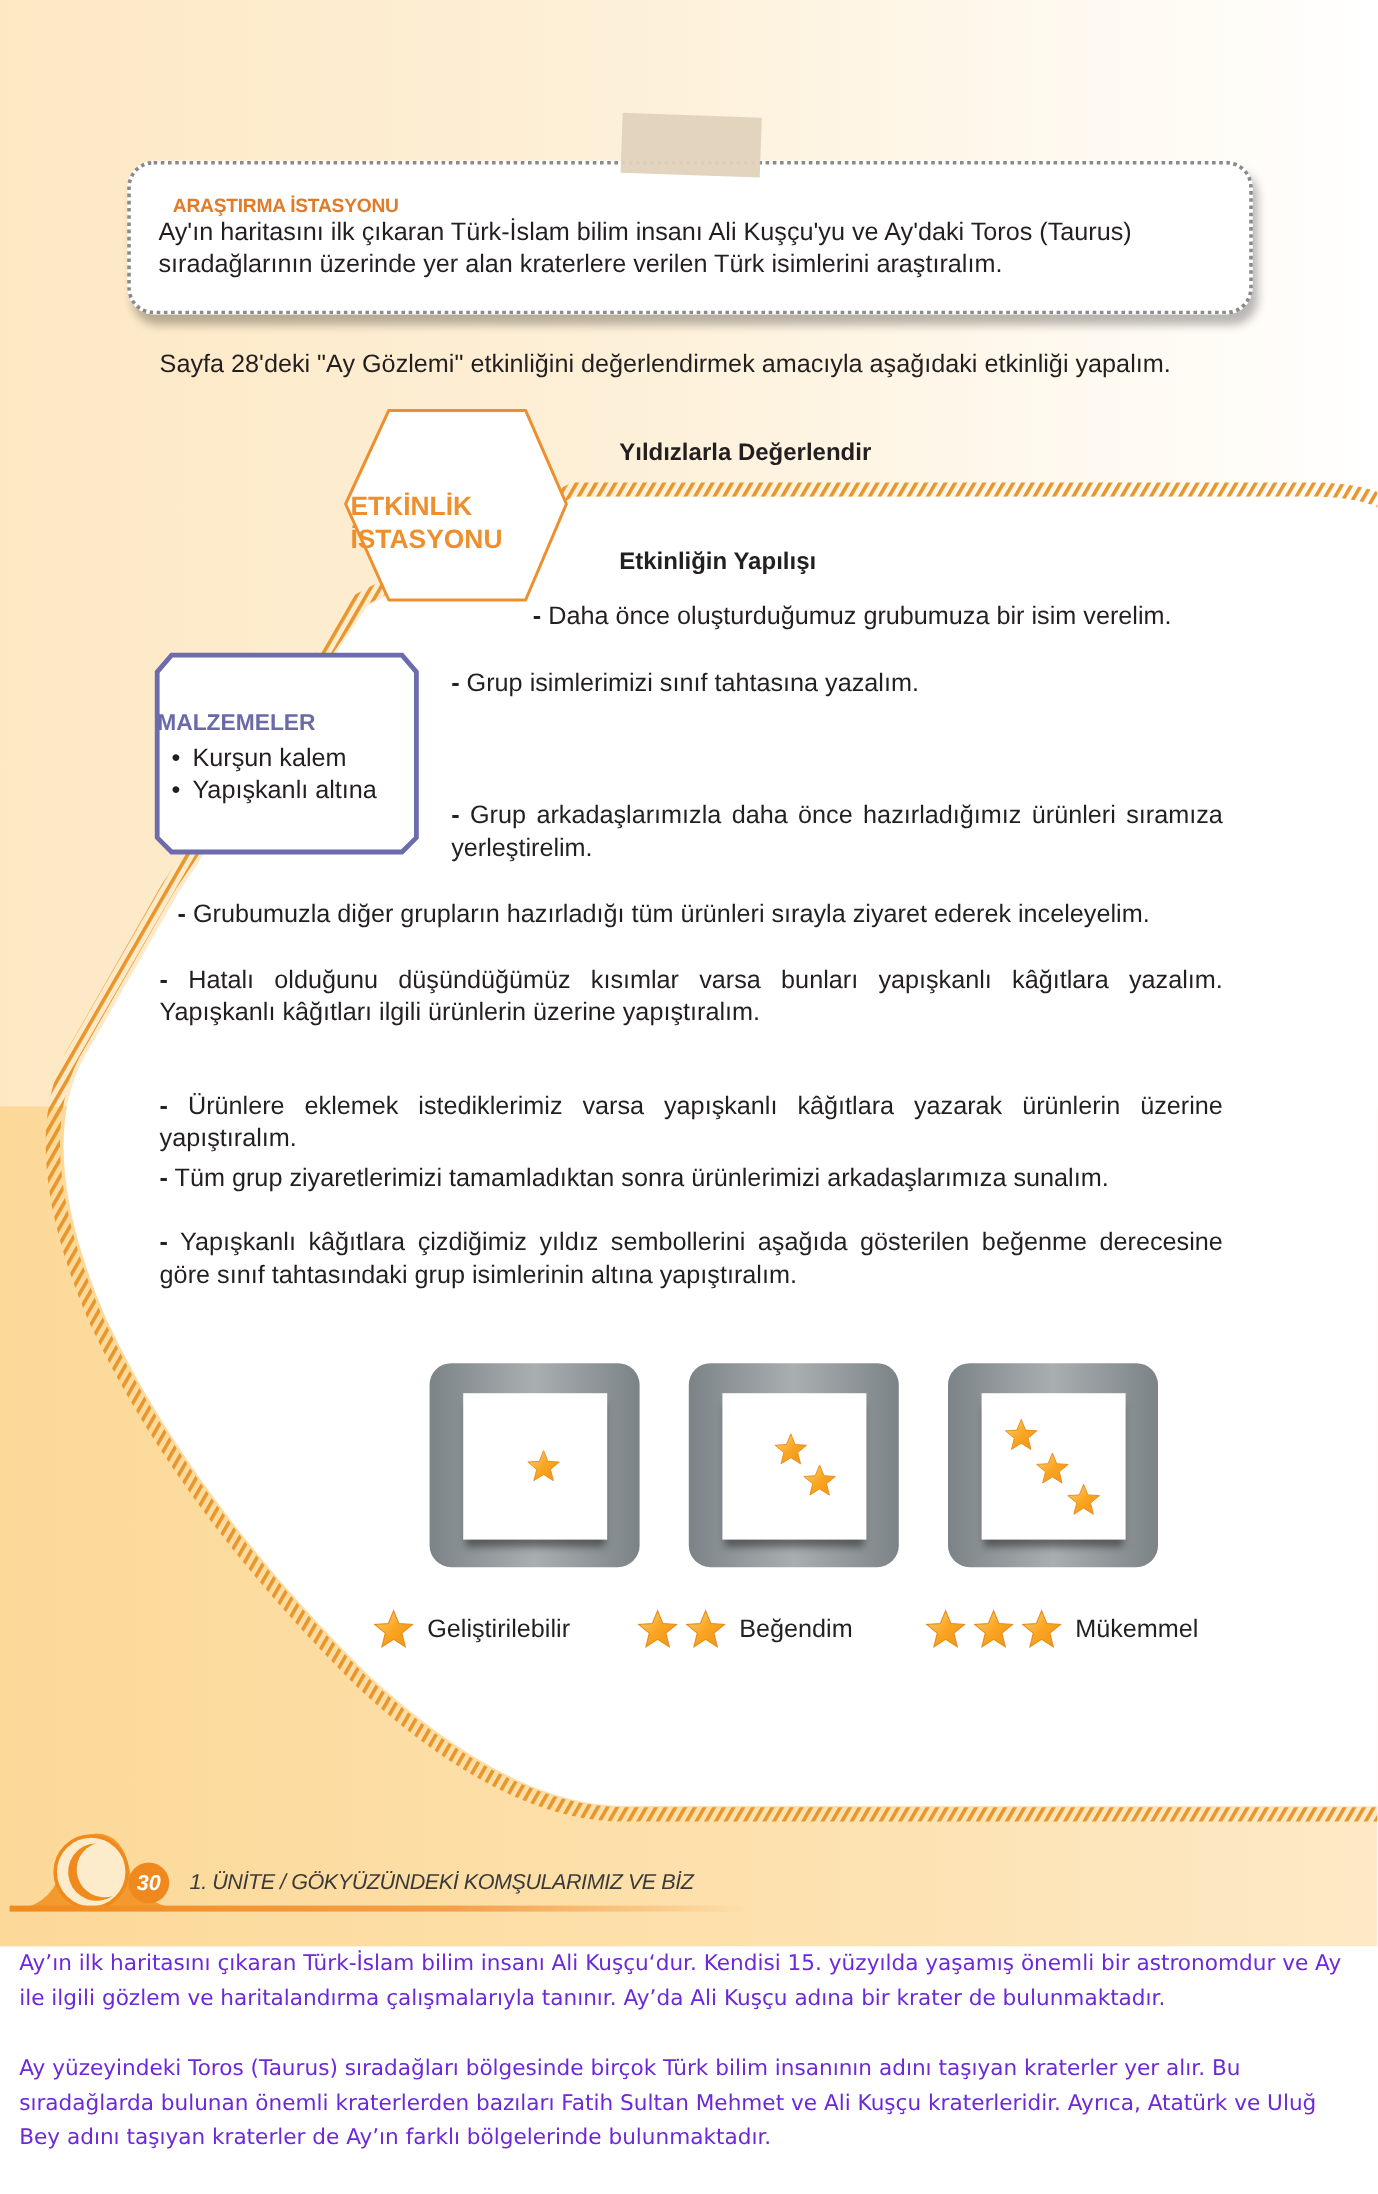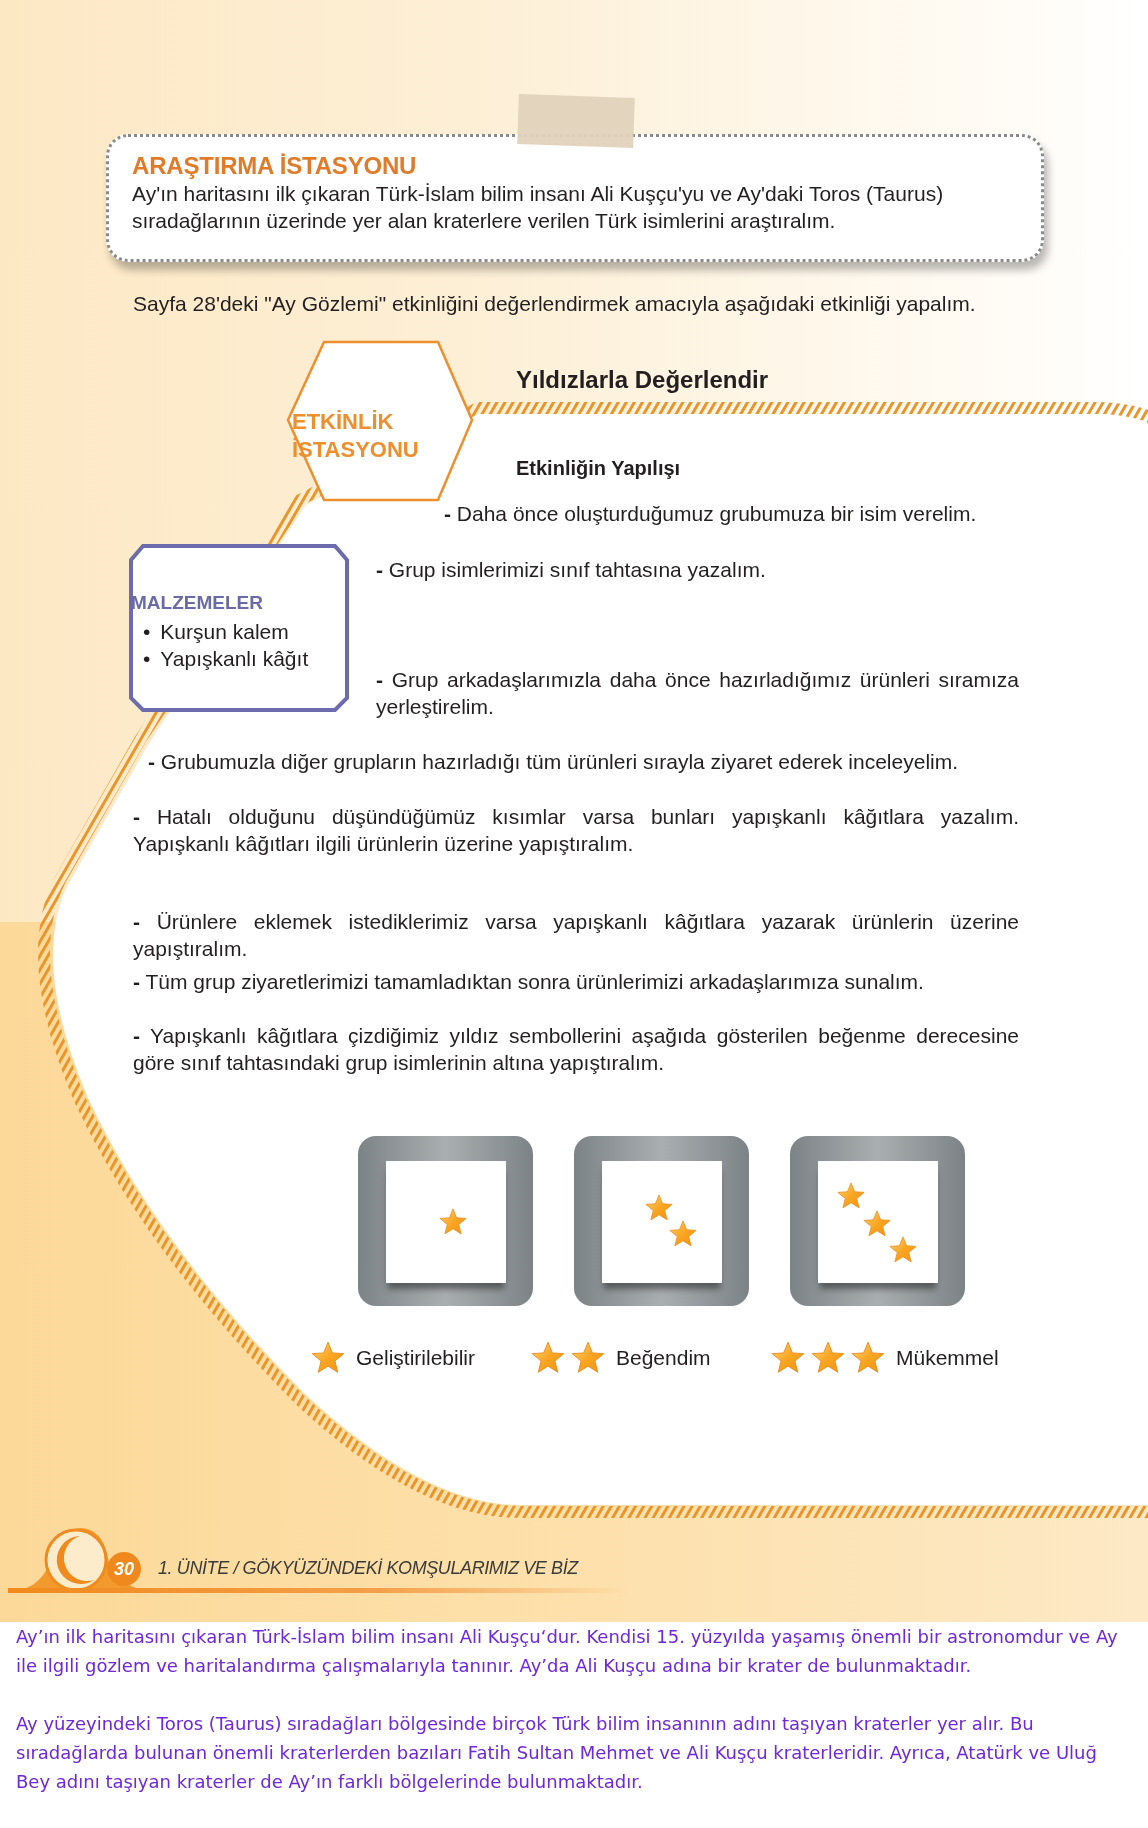--- a/index.html
+++ b/index.html
@@ -19,7 +19,7 @@
   .research { position:absolute; left:106px; top:134px; width:938px; height:128px; background:#fff;
               border-radius:22px; box-shadow:4px 8px 8px rgba(0,0,0,.28); z-index:3; }
   .research .frame { position:absolute; inset:0; border:3px dotted #8a8a8a; border-radius:22px; }
-  .research h2 { position:absolute; left:26px; top:18px; margin:0; font-size:24px; font-weight:bold;
+  .research h2 { position:absolute; left:26px; top:18px; margin:12px; font-size:16px; font-weight:bold;
                  color:#e07b2a; letter-spacing:-0.2px; }
   .research p { position:absolute; left:26px; top:46px; margin:0; width:890px; font-size:21px;
                 line-height:27px; color:#231f20; }

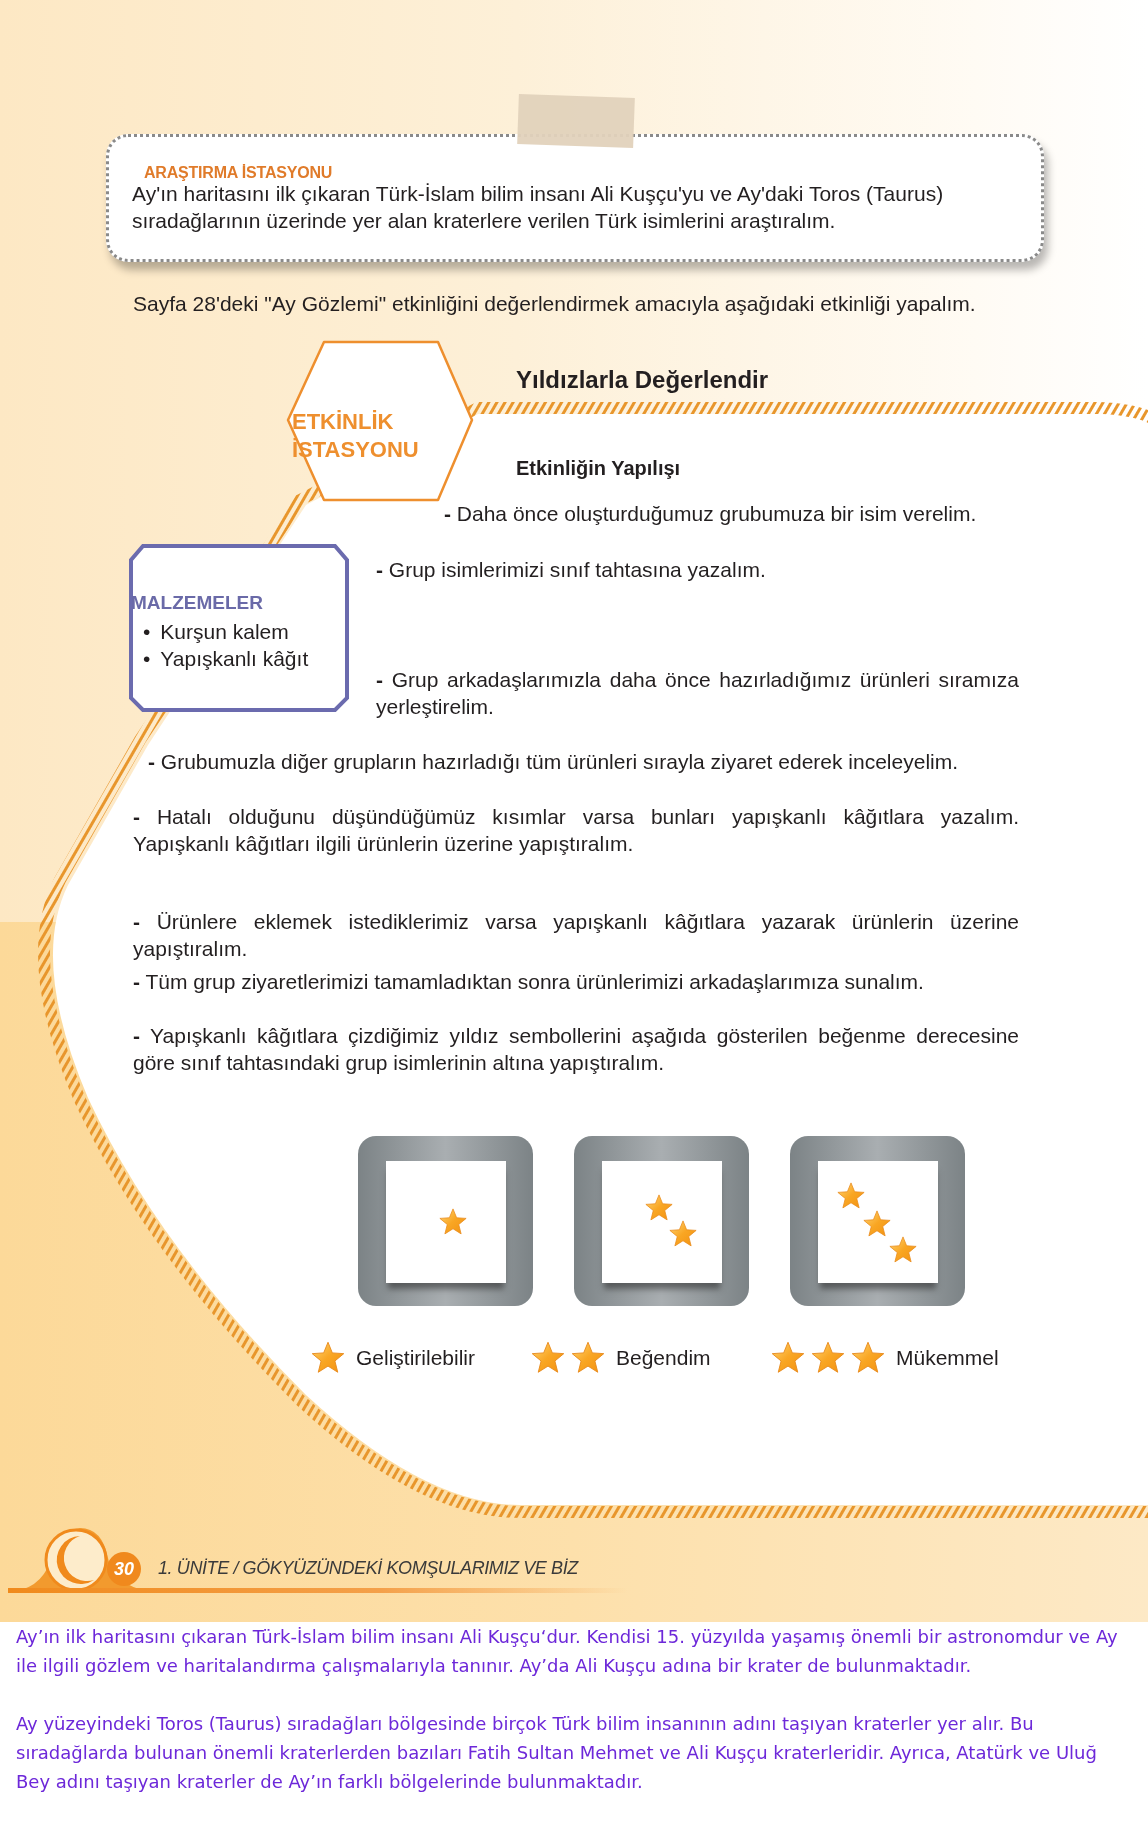--- a/index.html
+++ b/index.html
@@ -28,7 +28,7 @@
 
   .hex-label { left:292px; top:408px; width:170px; text-align:left; font-size:22px; font-weight:bold;
                color:#ee8f2e; line-height:28px; }
-  .title1 { left:516px; top:366px; font-size:24px; font-weight:bold; }
+  .title1 { left:516px; top:366px; font-size:20px; font-weight:bold; }
   .title2 { left:516px; top:457px; font-size:20px; font-weight:bold; }
 
   .mat { position:absolute; left:131px; top:546px; width:216px; height:164px; z-index:2; }

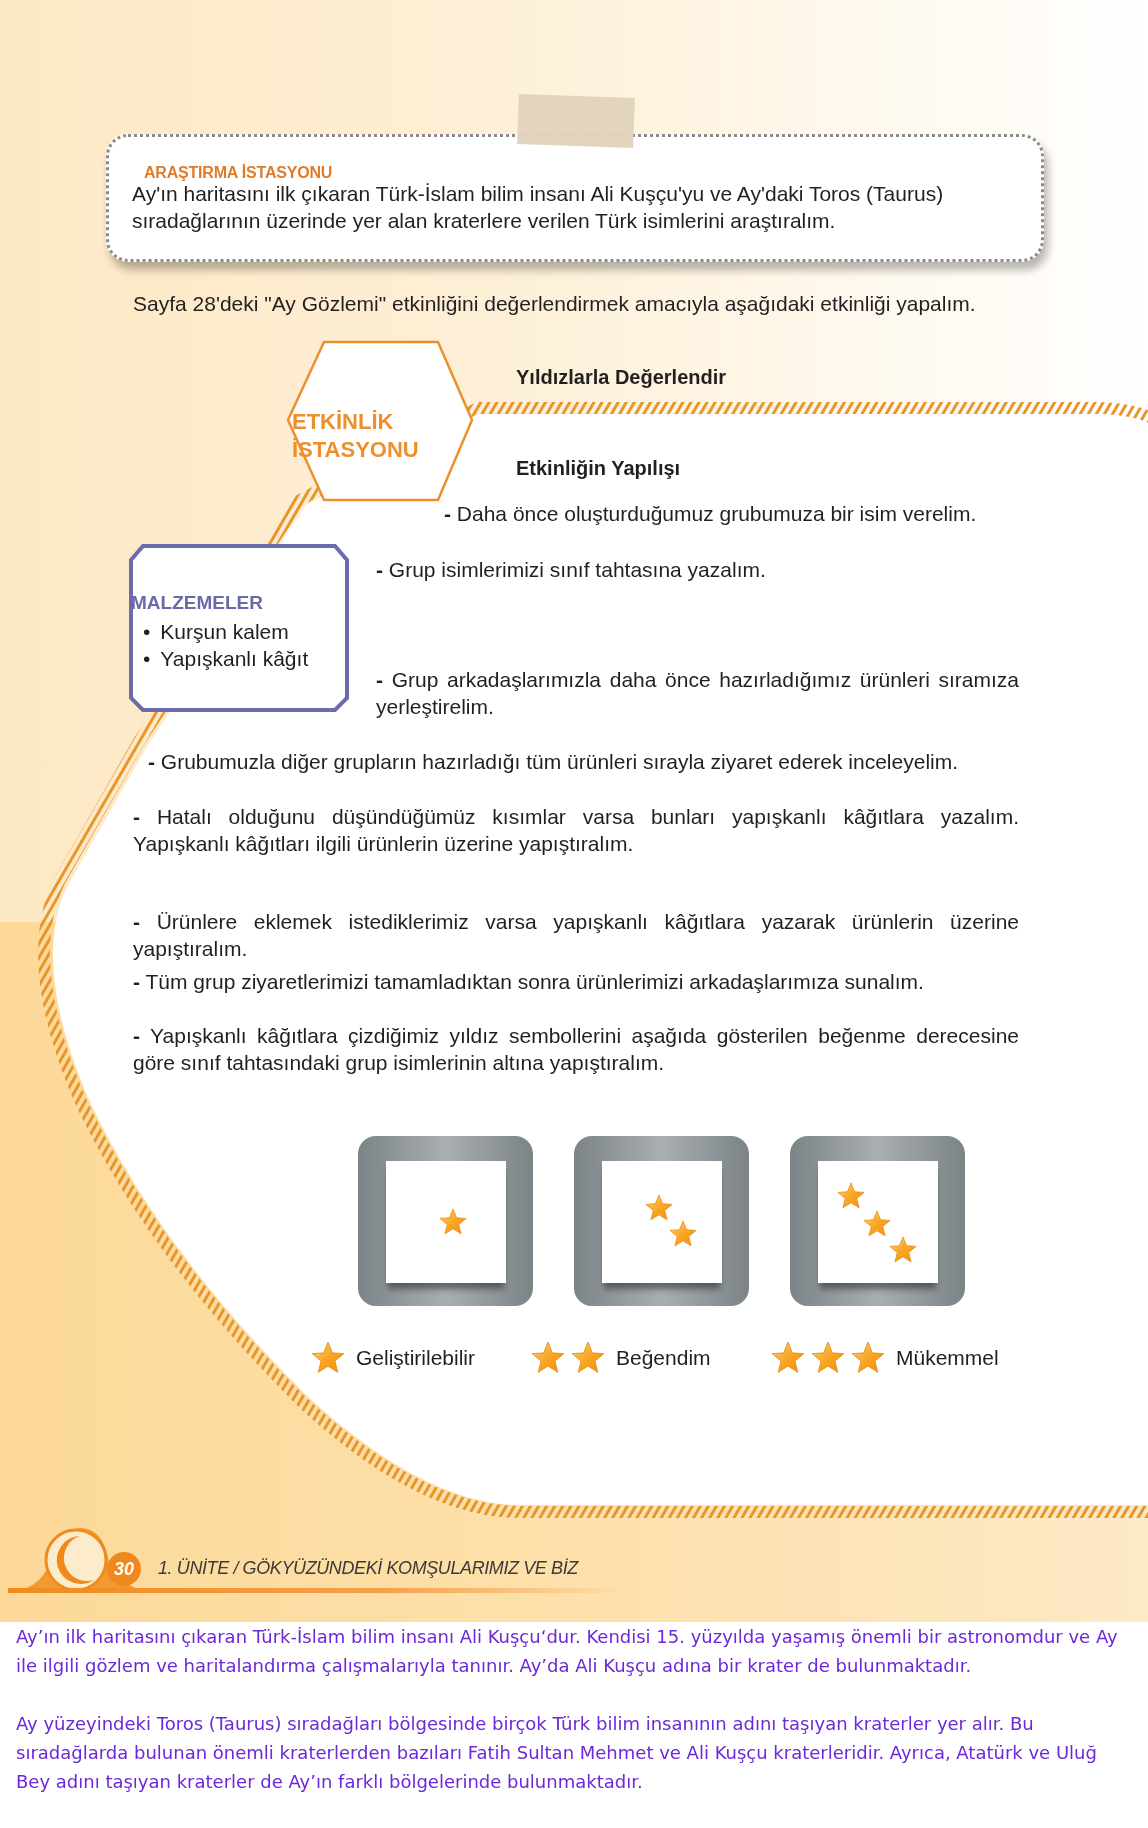--- a/index.html
+++ b/index.html
@@ -100,7 +100,7 @@
     <h3>MALZEMELER</h3>
     <ul>
       <li>Kurşun kalem</li>
-      <li>Yapışkanlı kâğıt</li>
+      <li>Yapışkanlı altına</li>
     </ul>
   </div>
 

